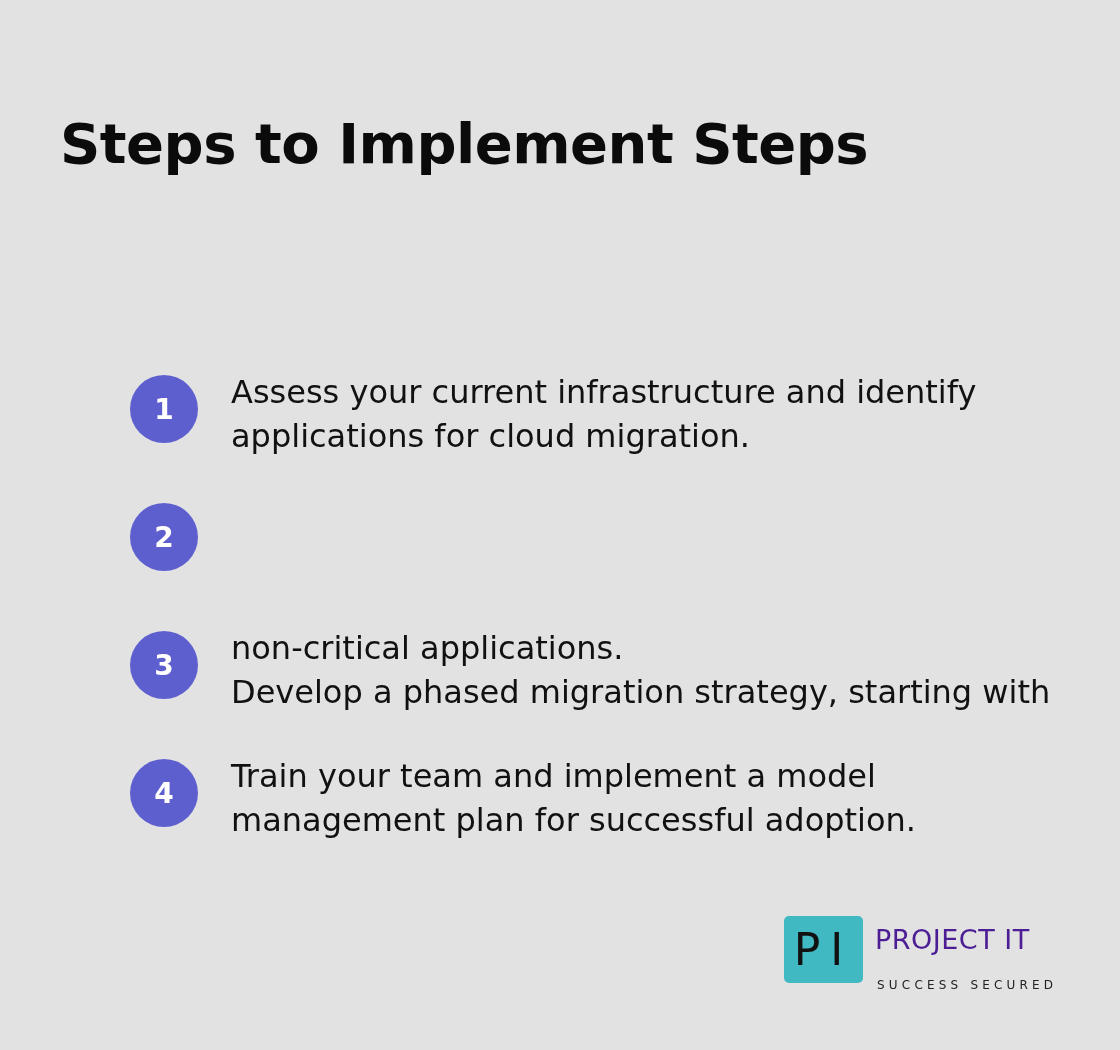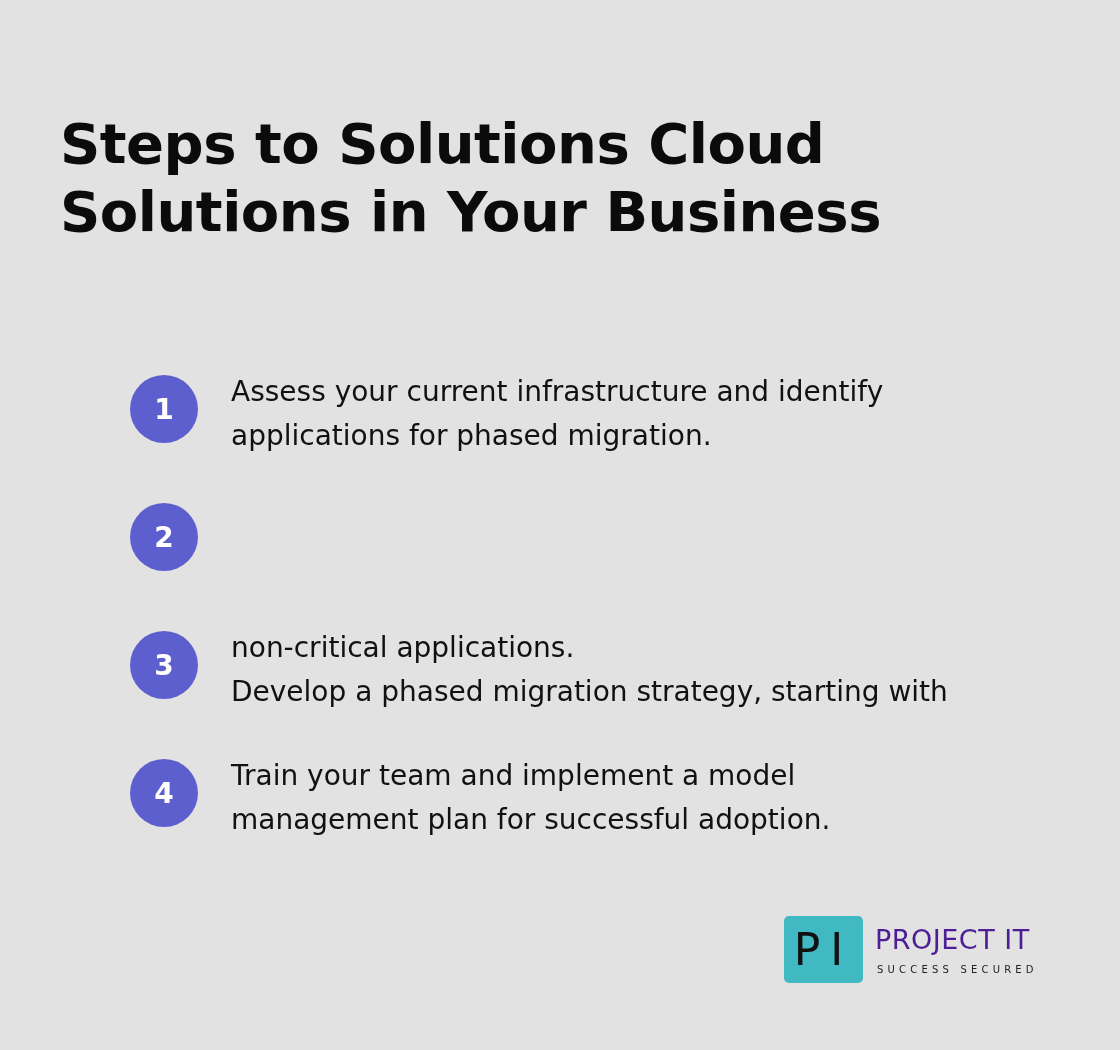--- a/index.html
+++ b/index.html
@@ -52,7 +52,7 @@
 <body>
 
 <h1 class="title">
-  <span>Steps to Solutions Cloud</span>
+  <span>Steps to Implement Steps</span>
   <span>Solutions in Your Business</span>
 </h1>
 

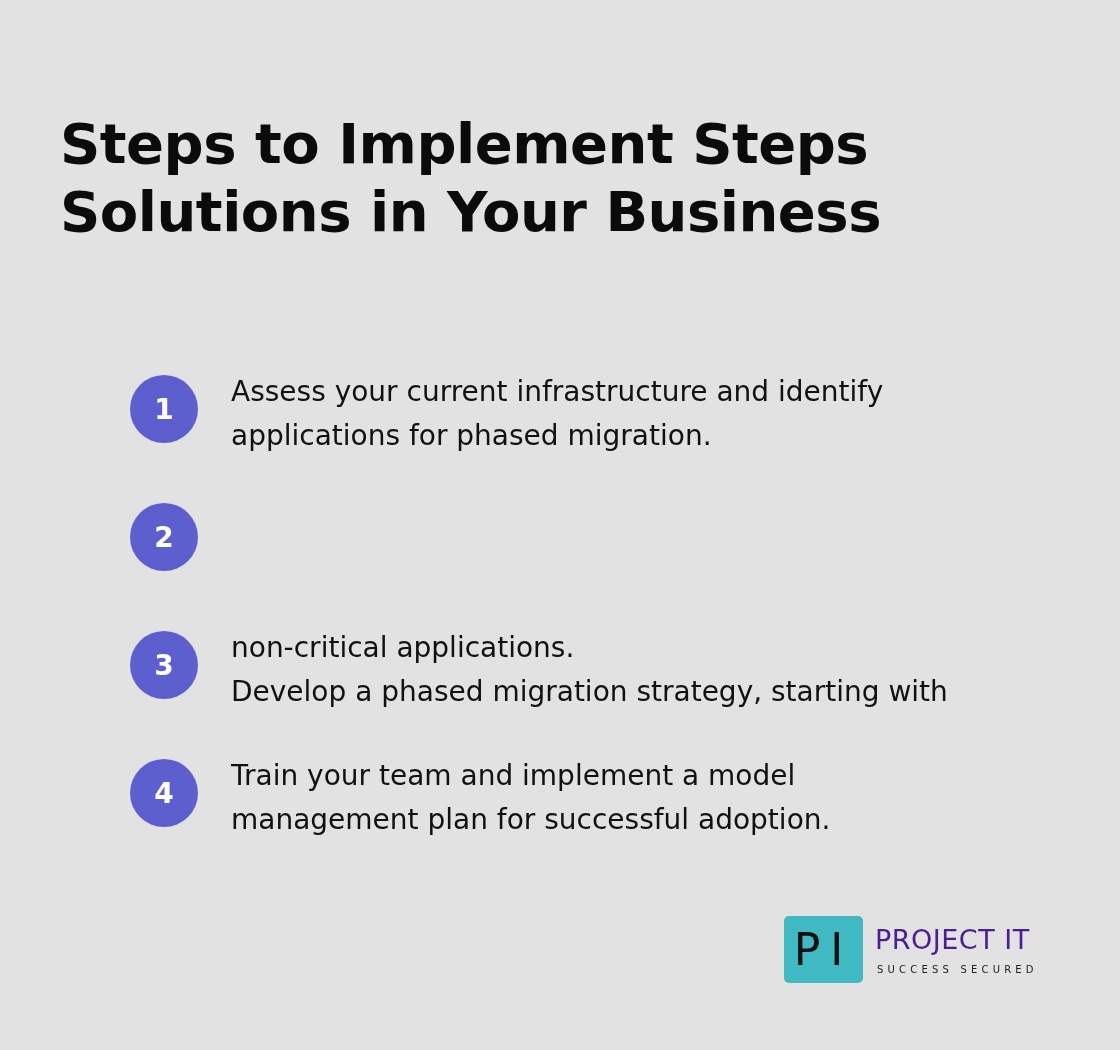--- a/index.html
+++ b/index.html
@@ -53,7 +53,6 @@
 
 <h1 class="title">
   <span>Steps to Implement Steps</span>
-  <span>Solutions in Your Business</span>
 </h1>
 
 <div class="steps">

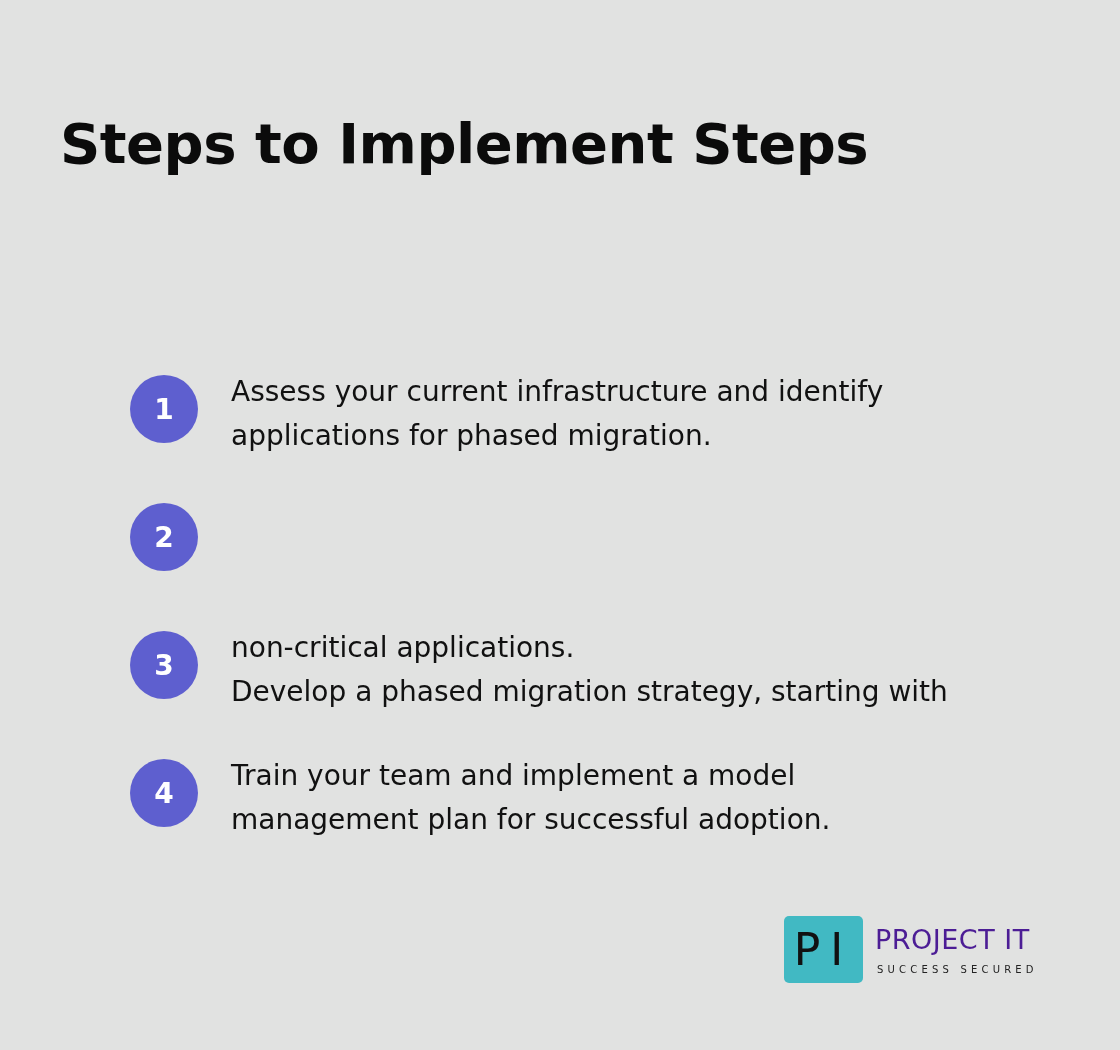--- a/index.html
+++ b/index.html
@@ -28,7 +28,7 @@
   }
   .step .text {
     position: absolute; left: 101px; top: 0;
-    font-size: 28px; line-height: 44px; color: #111;
+    font-size: 32px; line-height: 44px; color: #111;
     width: 800px;
   }
   .step .text span { display: block; white-space: nowrap; }

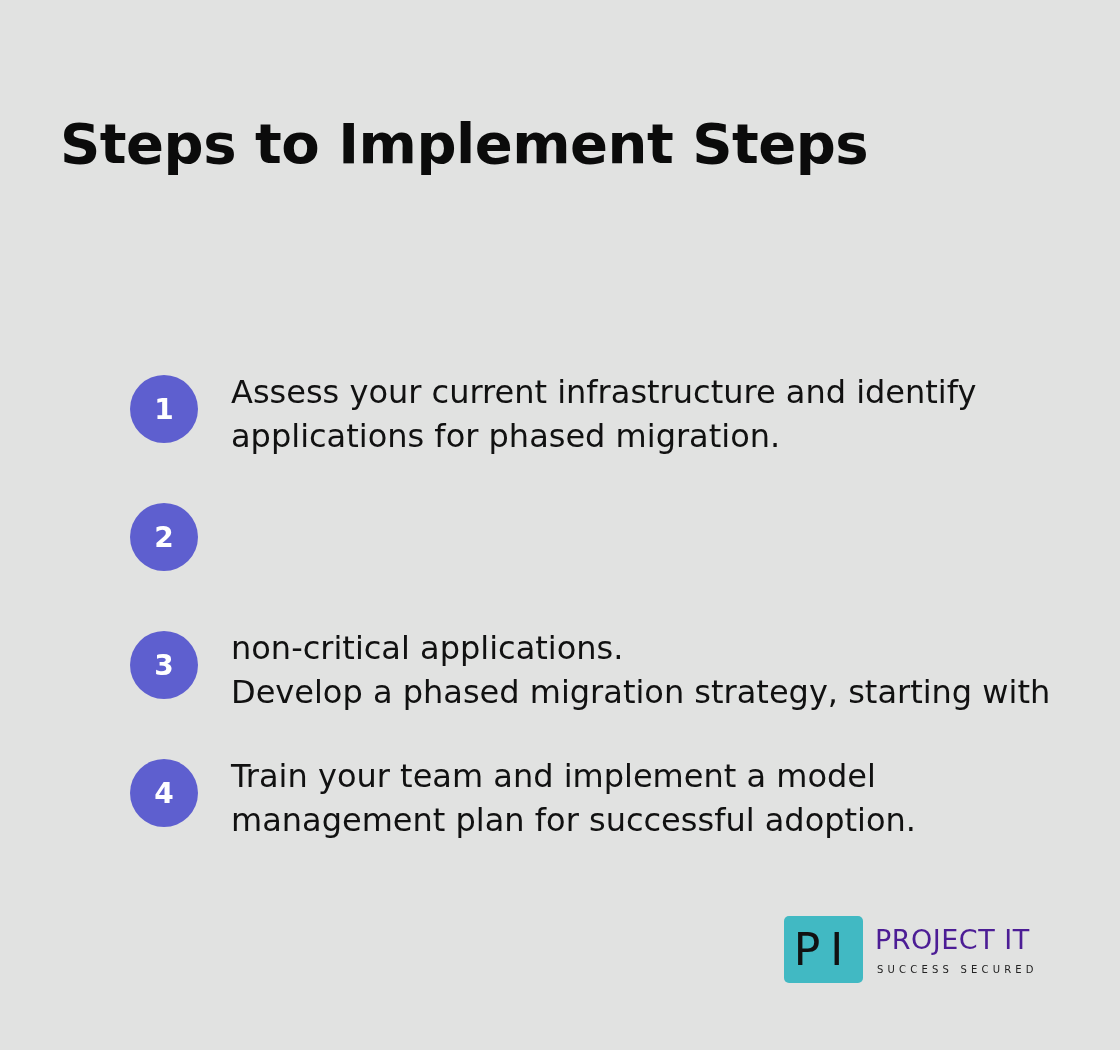--- a/index.html
+++ b/index.html
@@ -60,7 +60,7 @@
     <div class="num">1</div>
     <div class="text">
       <span>Assess your current infrastructure and identify</span>
-      <span>applications for phased migration.</span>
+      <span>applications for cloud migration.</span>
     </div>
   </div>
   <div class="step" style="top:128px">

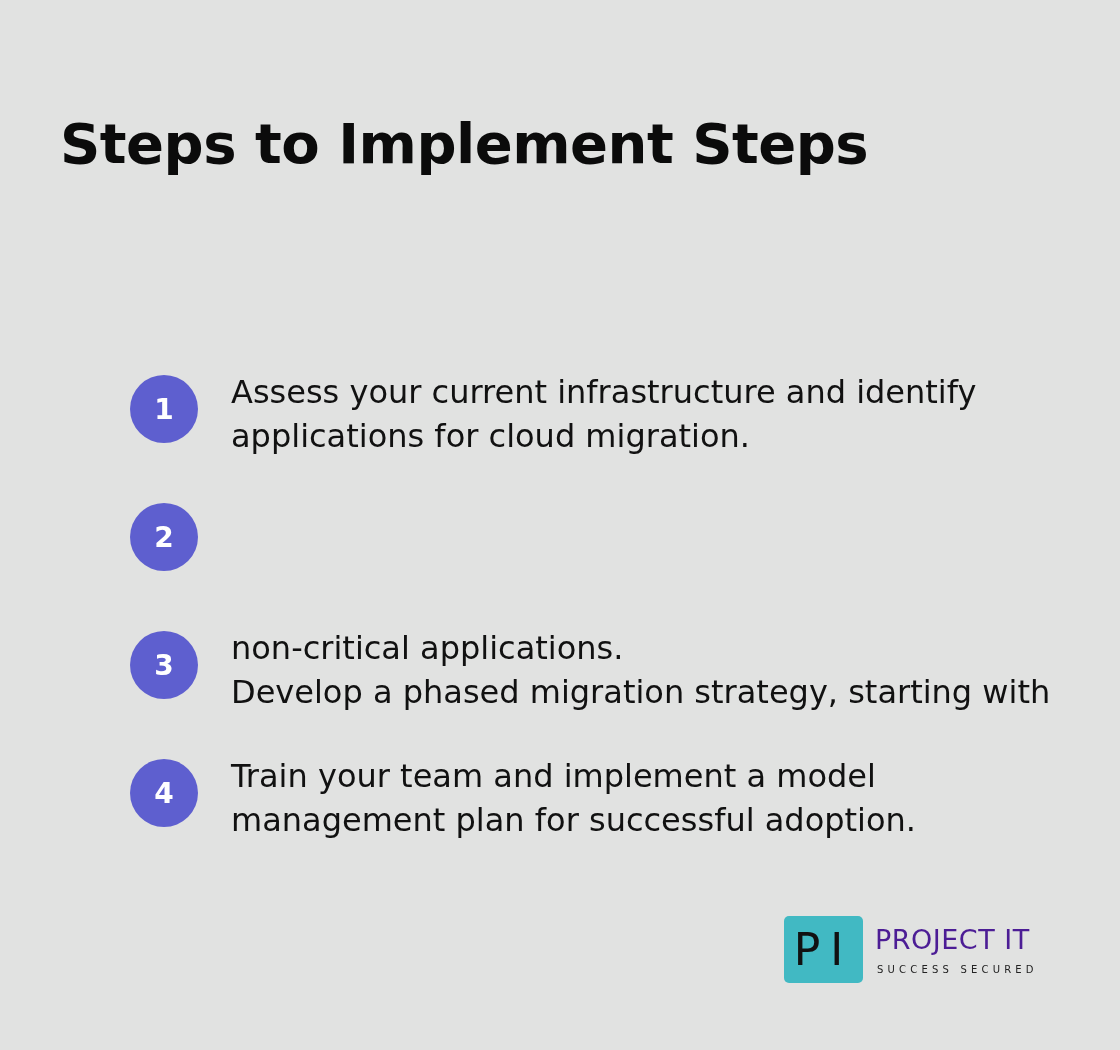--- a/index.html
+++ b/index.html
@@ -44,8 +44,8 @@
     font-size: 27px; color: #4c1d95; letter-spacing: 0.5px; white-space: nowrap;
   }
   .logo .tagline {
-    position: absolute; left: 93px; top: 48px;
-    font-size: 10px; color: #222; letter-spacing: 4.2px; white-space: nowrap;
+    position: absolute; left: 93px; top: 62px;
+    font-size: 12px; color: #222; letter-spacing: 4.2px; white-space: nowrap;
   }
 </style>
 </head>

